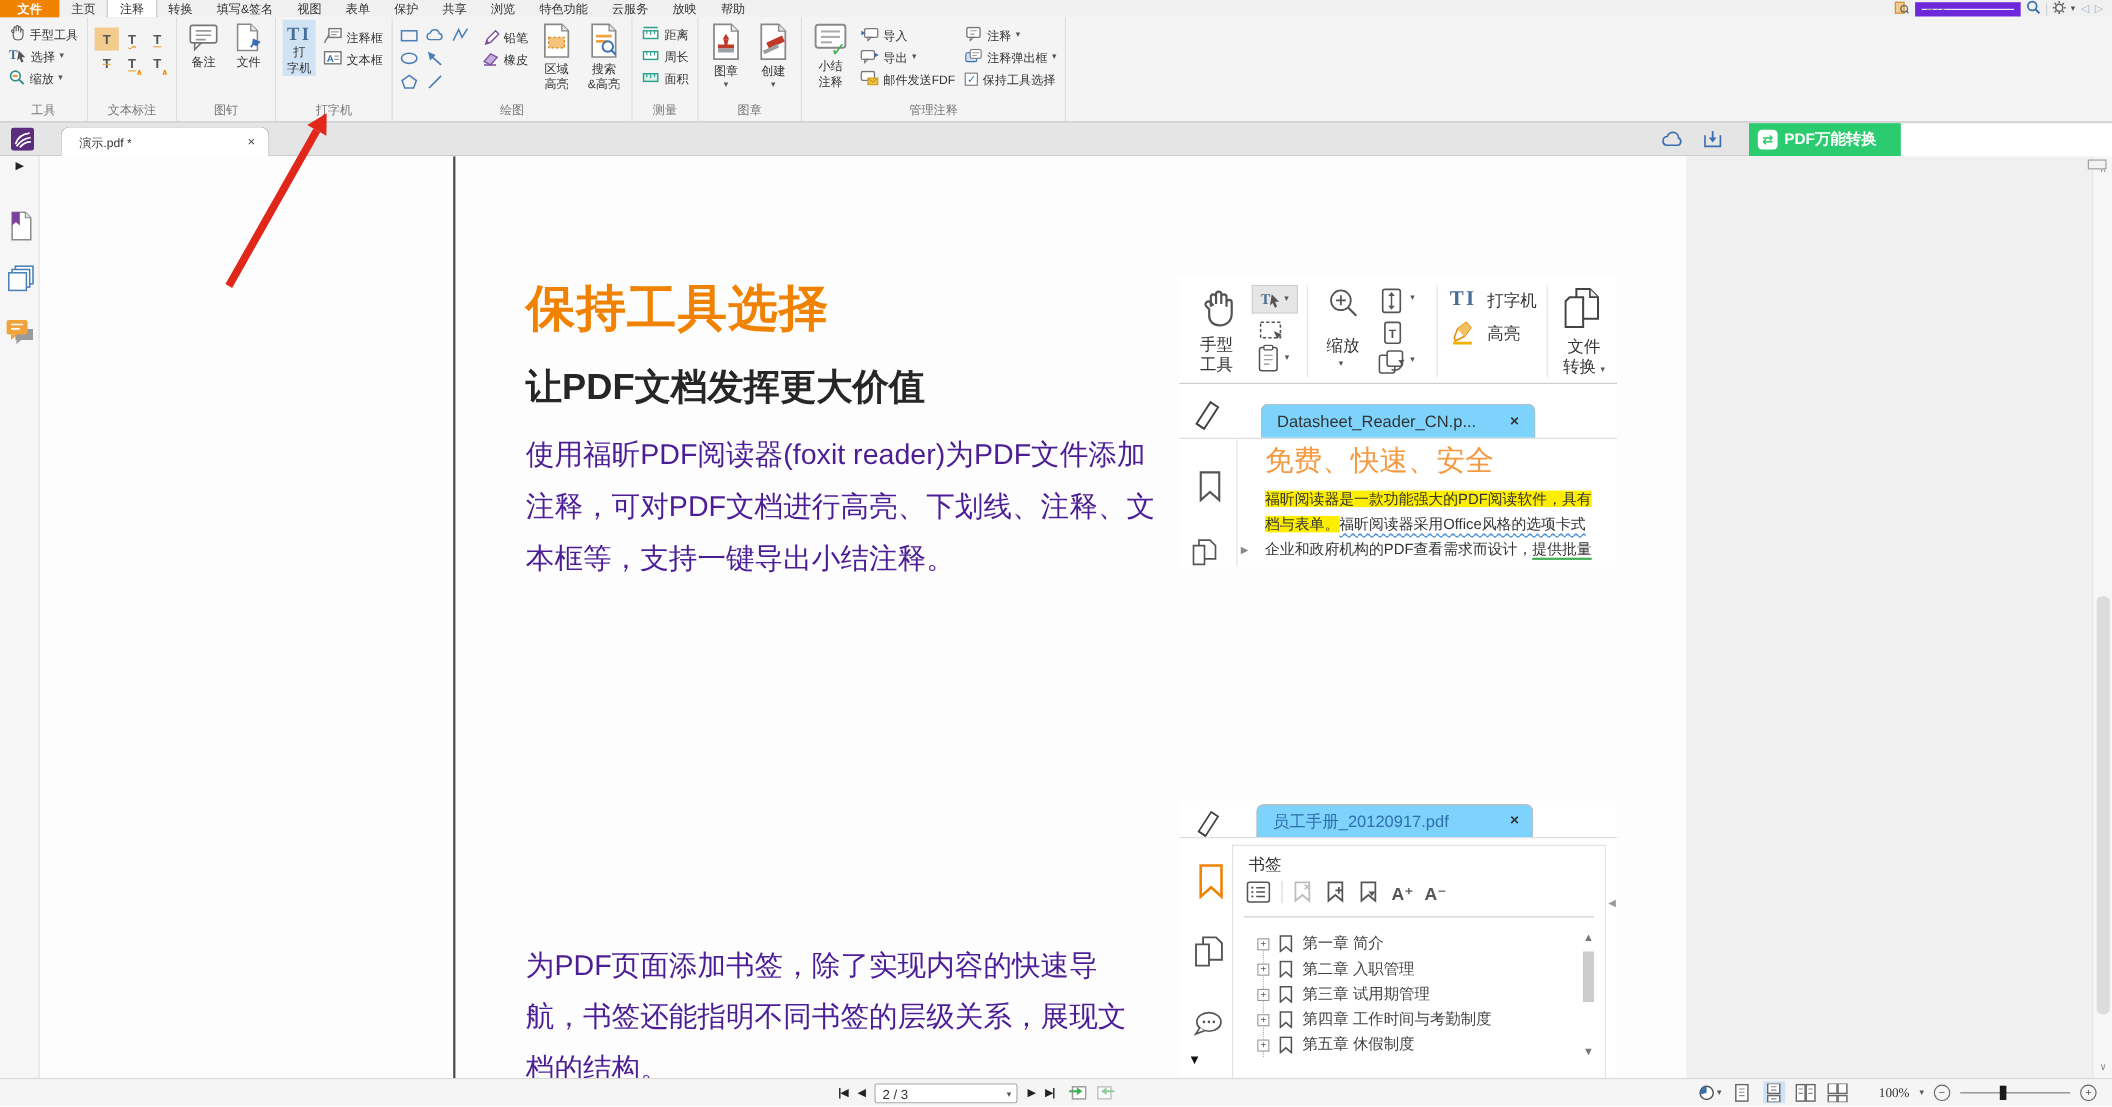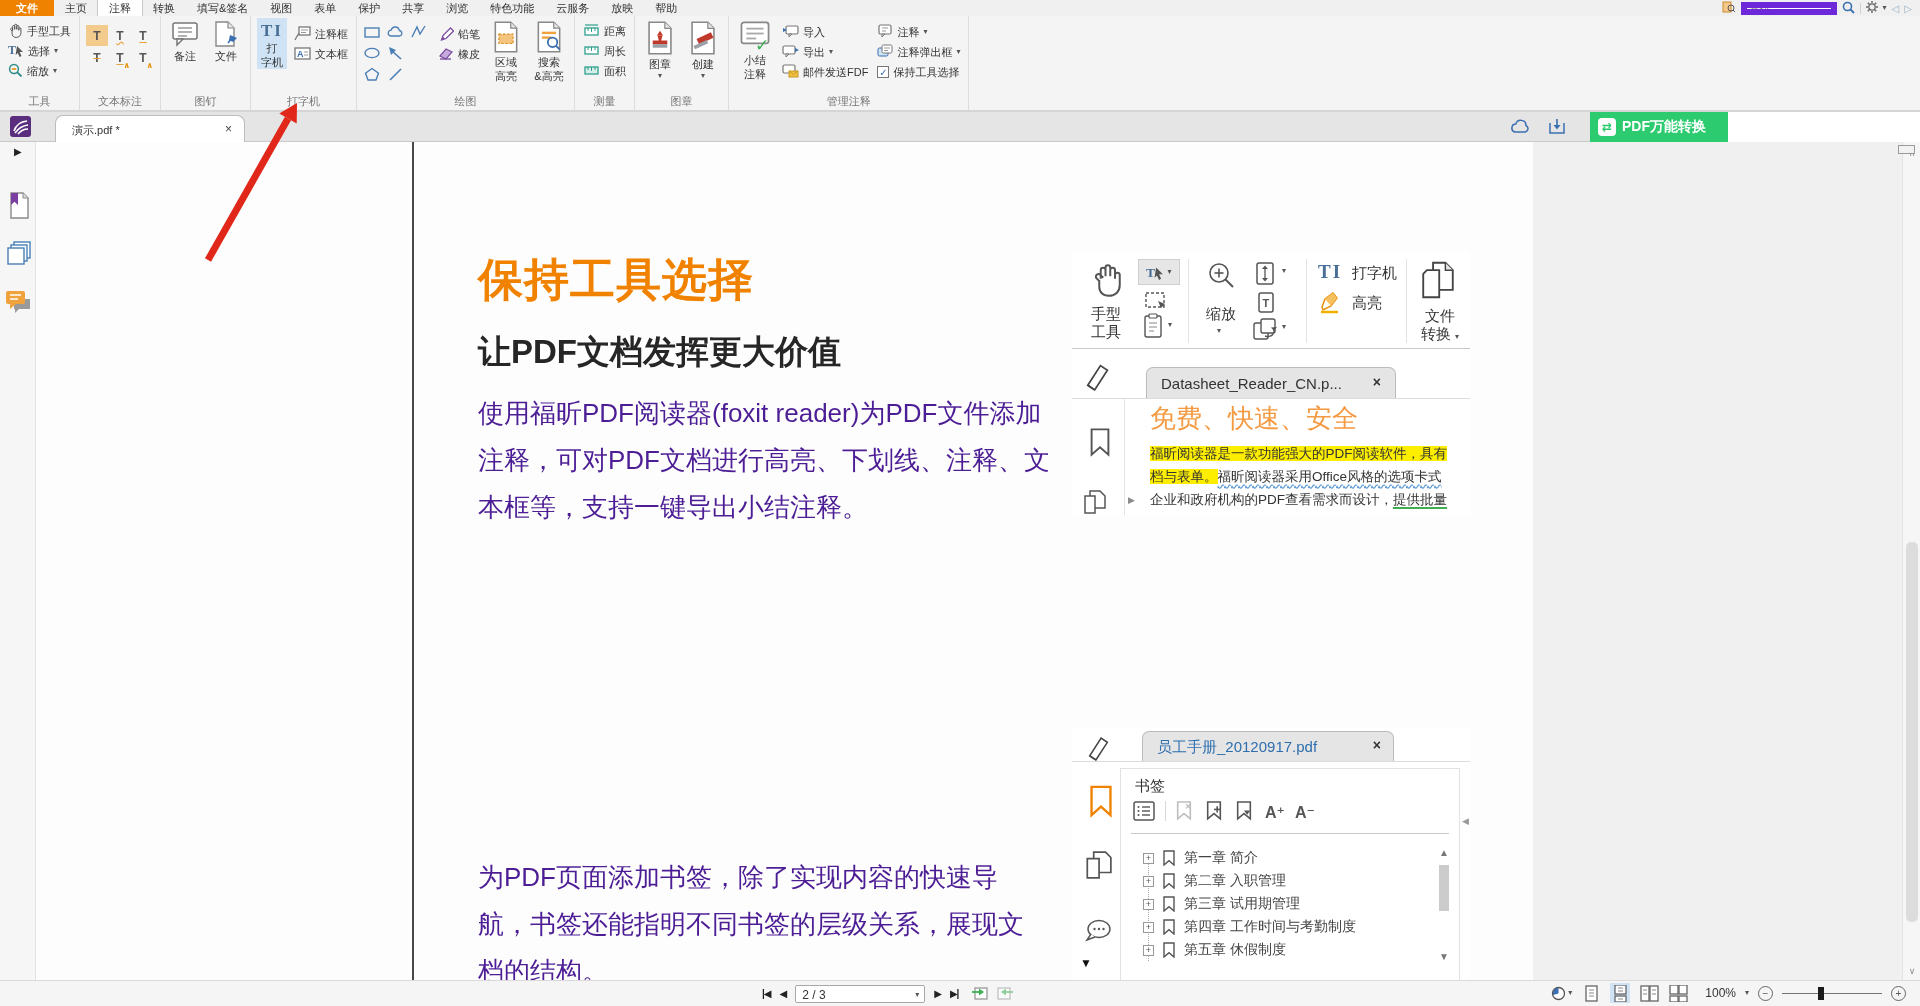--- a/index.html
+++ b/index.html
@@ -62,7 +62,7 @@
 
 .shot { position:absolute; width:398px; background:#fff; overflow:hidden; }
 .sep-v { position:absolute; width:1px; background:#e3e3e3; }
-.shot-tab { position:absolute; background:#e5e5e5; border:1px solid #bbb; border-bottom:none; border-radius:7px 7px 0 0; font-size:15px; }
+.shot-tab { position:absolute; background:#7dd3fc; border:1px solid #bbb; border-bottom:none; border-radius:7px 7px 0 0; font-size:15px; }
 .hl-y { background:#fdee00; color:#333; }
 .wavy-b { text-decoration:underline; text-decoration-style:wavy; text-decoration-color:#5b9bd5; text-underline-offset:3px;text-align:right; }
 .gul { text-decoration:underline; text-decoration-color:#3faf52; text-decoration-thickness:2px; text-underline-offset:3px; }

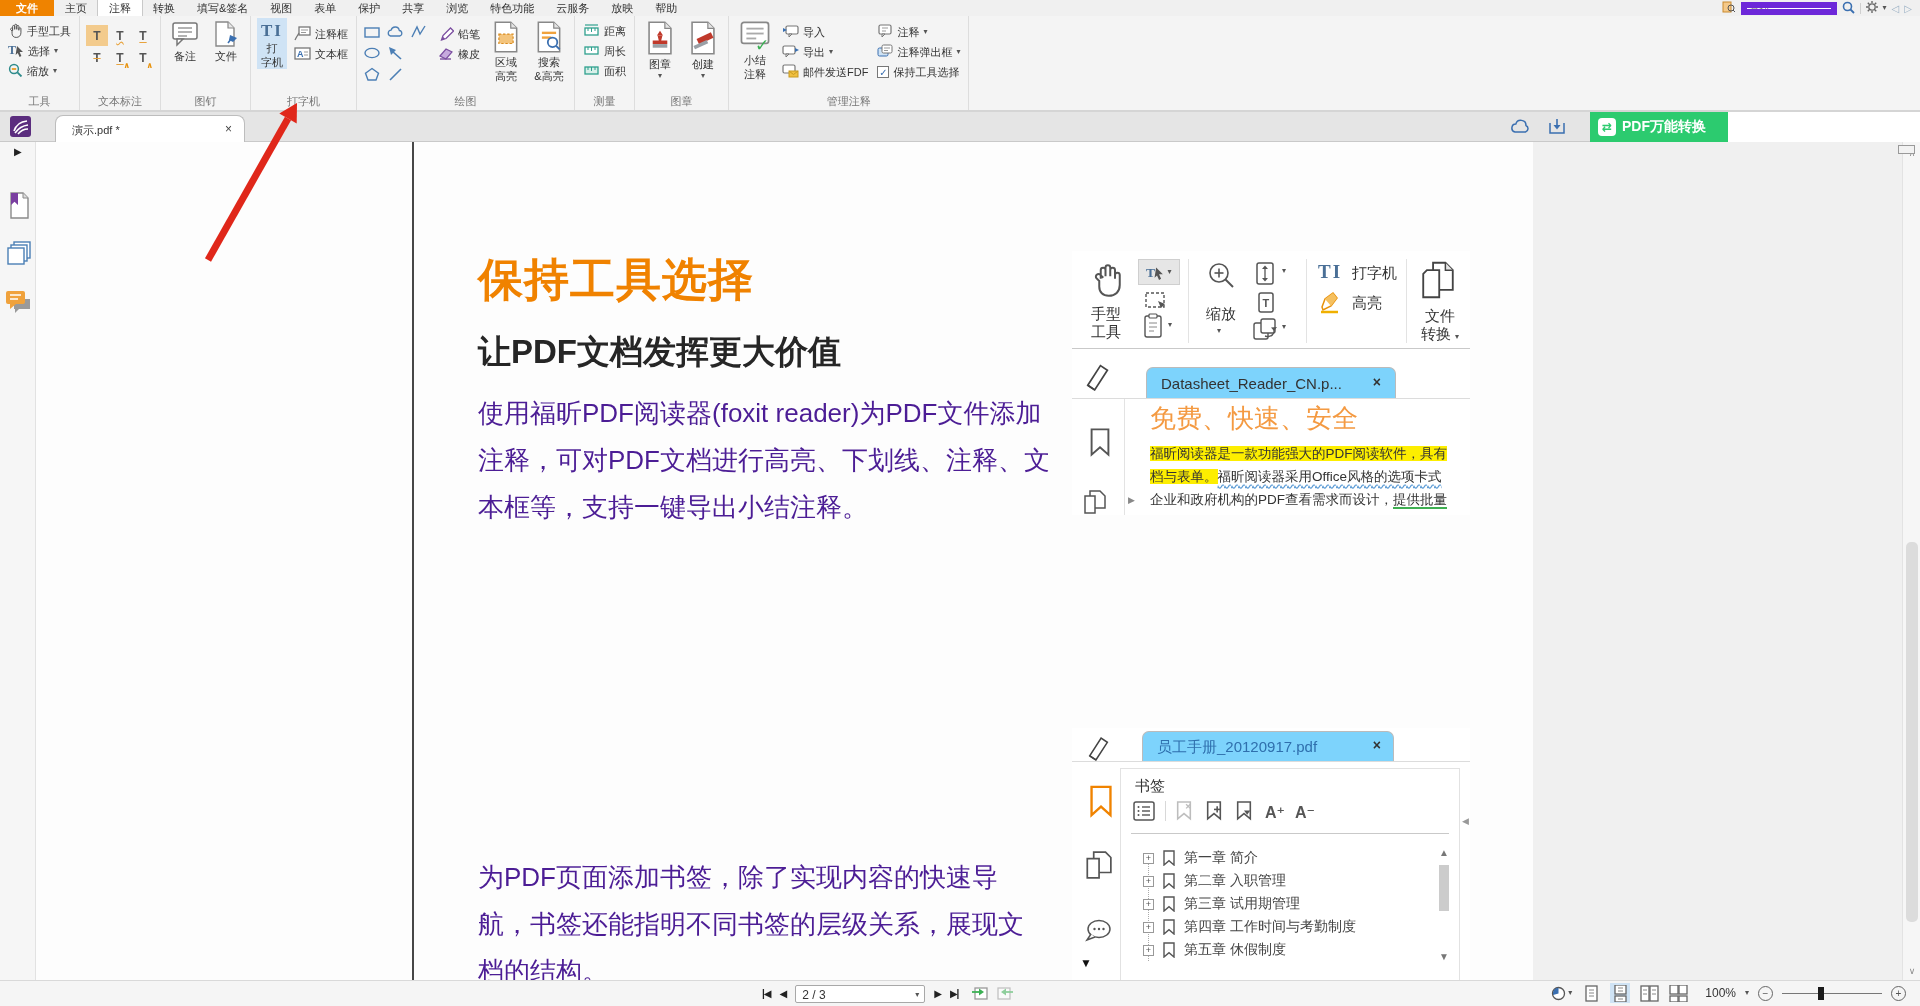--- a/index.html
+++ b/index.html
@@ -793,7 +793,7 @@
             <rect x="10" y="11" width="8" height="6" fill="#fff" stroke="#666" stroke-width="1.3"></rect>
           </svg>
         </span>
-      <span style="margin-left:8px;">100%</span>
+      <span style="margin-left:18px;font-family:Liberation Serif, serif;">100%</span>
       <span class="caret">▾</span>
       <span class="zoomcircle">−</span>
       <div id="zoom-slider">

